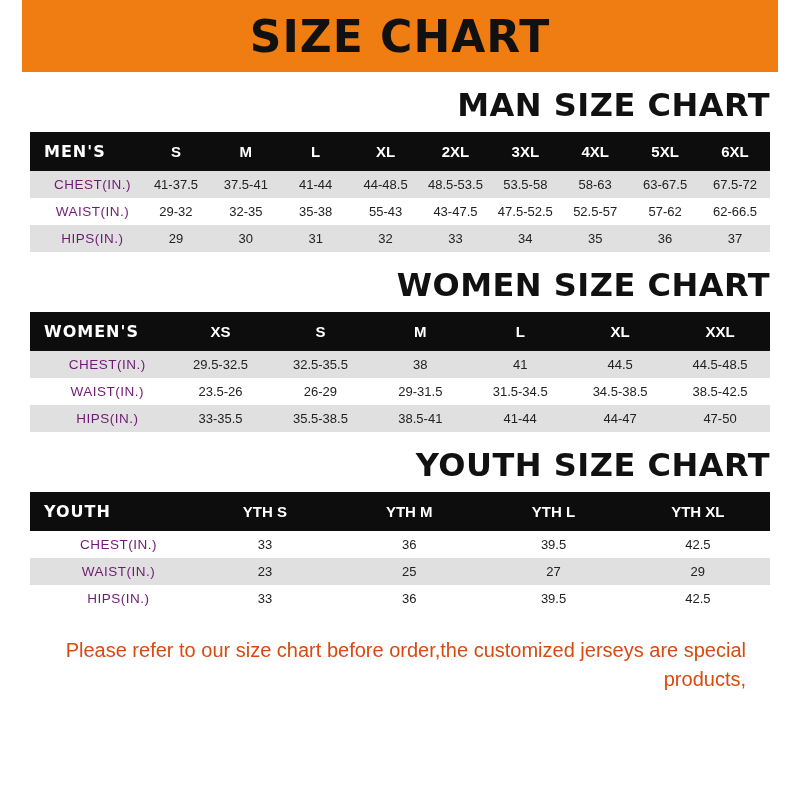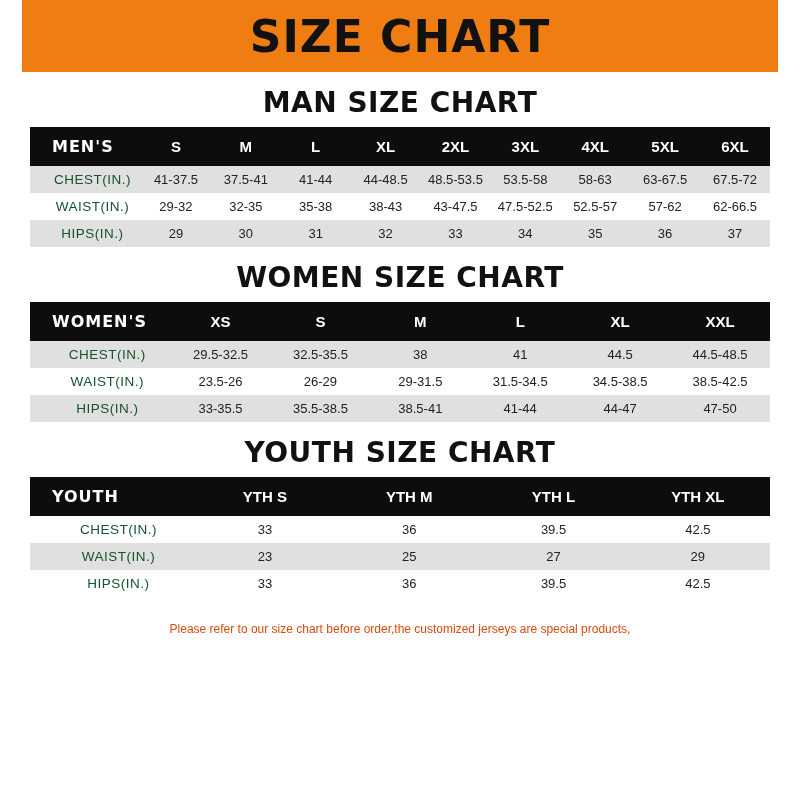--- a/index.html
+++ b/index.html
@@ -51,10 +51,10 @@
     box-sizing: border-box;
   }
   .section-title {
-    text-align: center;
+    text-align: right;
     font-family: "DejaVu Sans", sans-serif;
     font-weight: bold;
-    font-size: 28px;
+    font-size: 32px;
     color: #111111;
     margin: 14px 0 8px 0;
     letter-spacing: 0.5px;

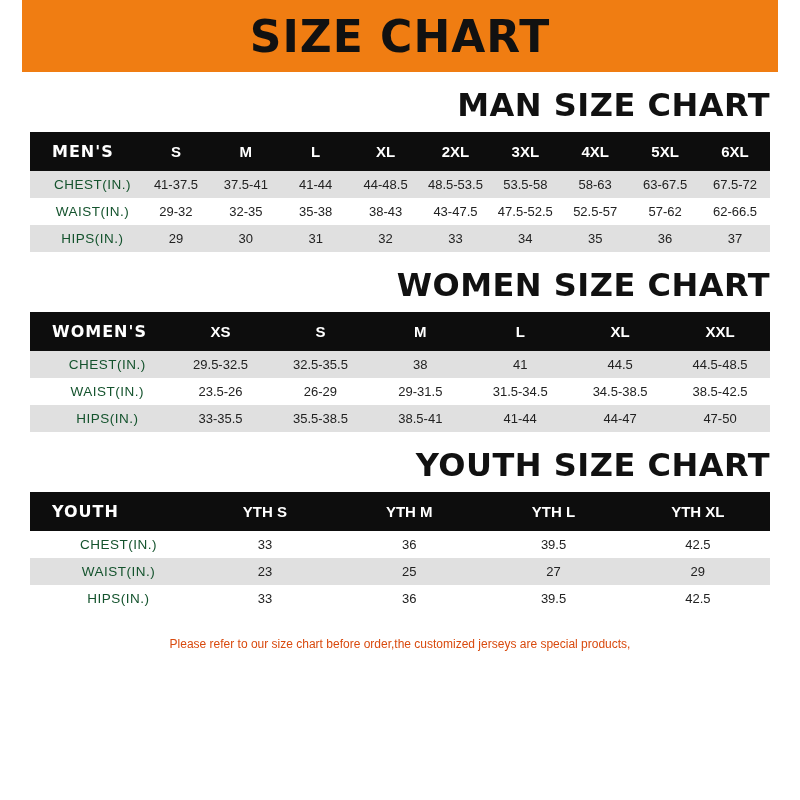--- a/index.html
+++ b/index.html
@@ -80,7 +80,7 @@
   }
   table.size-table thead th.rowlabel {
     text-align: left;
-    padding-left: 22px;
+    padding-left: 14px;
     font-family: "DejaVu Sans", sans-serif;
     letter-spacing: 1px;
     font-size: 16px;

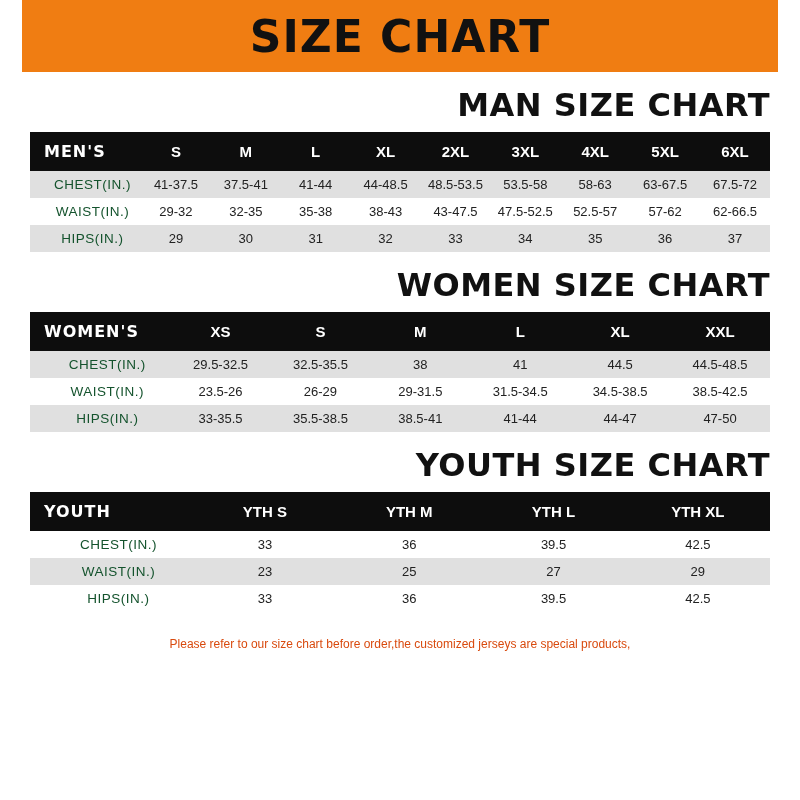--- a/index.html
+++ b/index.html
@@ -89,7 +89,7 @@
   table.size-table tbody tr.alt-white { background: #ffffff; }
   table.size-table tbody td.rowlabel {
     font-size: 13.5px;
-    color: #14532d;
+    color: #701a75;
     letter-spacing: 0.5px;
     padding-left: 16px;
   }

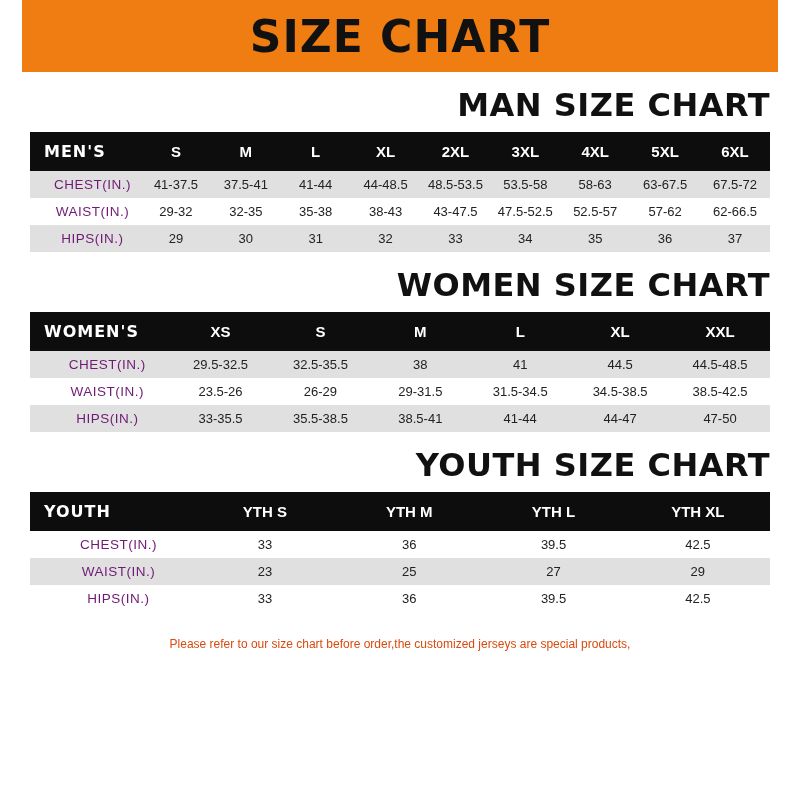--- a/index.html
+++ b/index.html
@@ -168,7 +168,7 @@
           <td>29-32</td>
           <td>32-35</td>
           <td>35-38</td>
-          <td>38-43</td>
+          <td>55-43</td>
           <td>43-47.5</td>
           <td>47.5-52.5</td>
           <td>52.5-57</td>

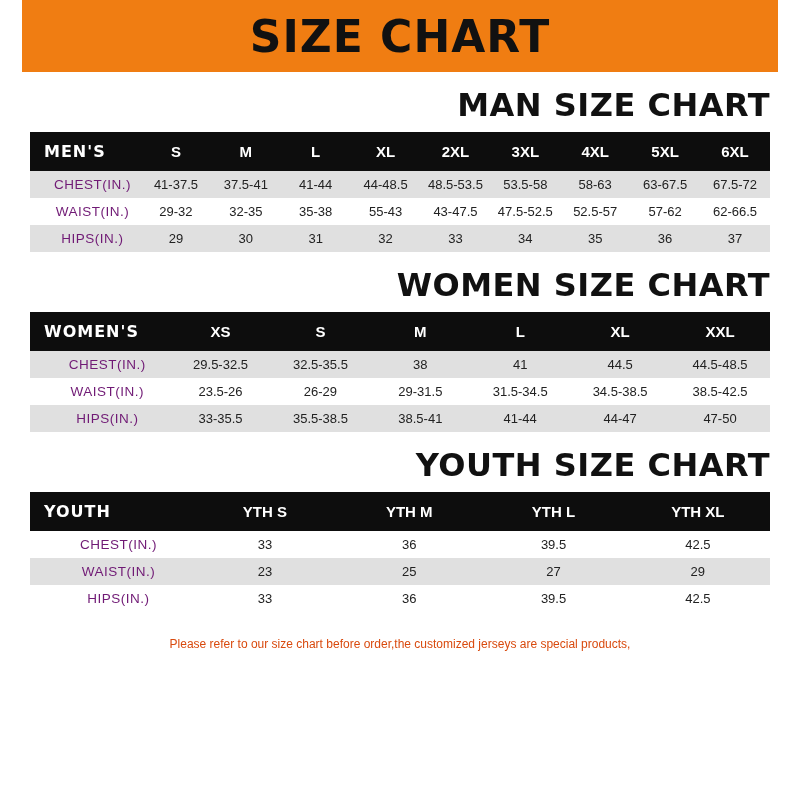--- a/index.html
+++ b/index.html
@@ -102,9 +102,9 @@
     margin-top: 14px;
     padding: 10px 24px 0 24px;
     color: #d94a0e;
-    font-size: 12px;
+    font-size: 20px;
     line-height: 1.45;
-    text-align: center;
+    text-align: right;
     font-family: "Liberation Sans", sans-serif;
   }
   .footer-line { display: block; }

